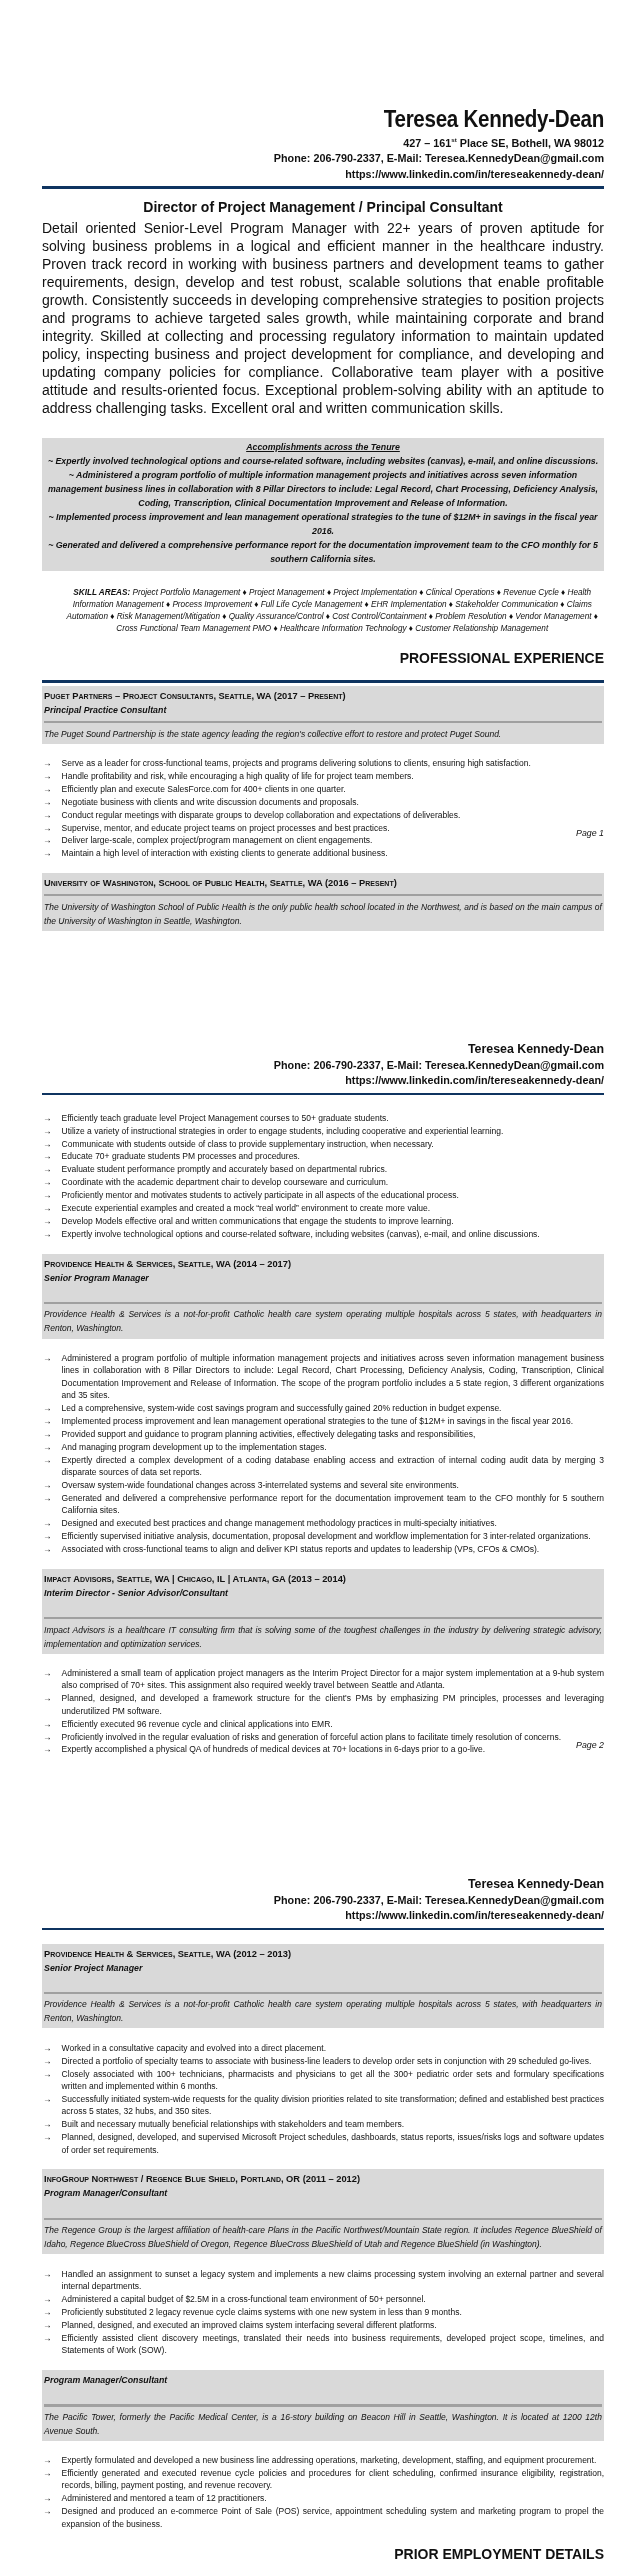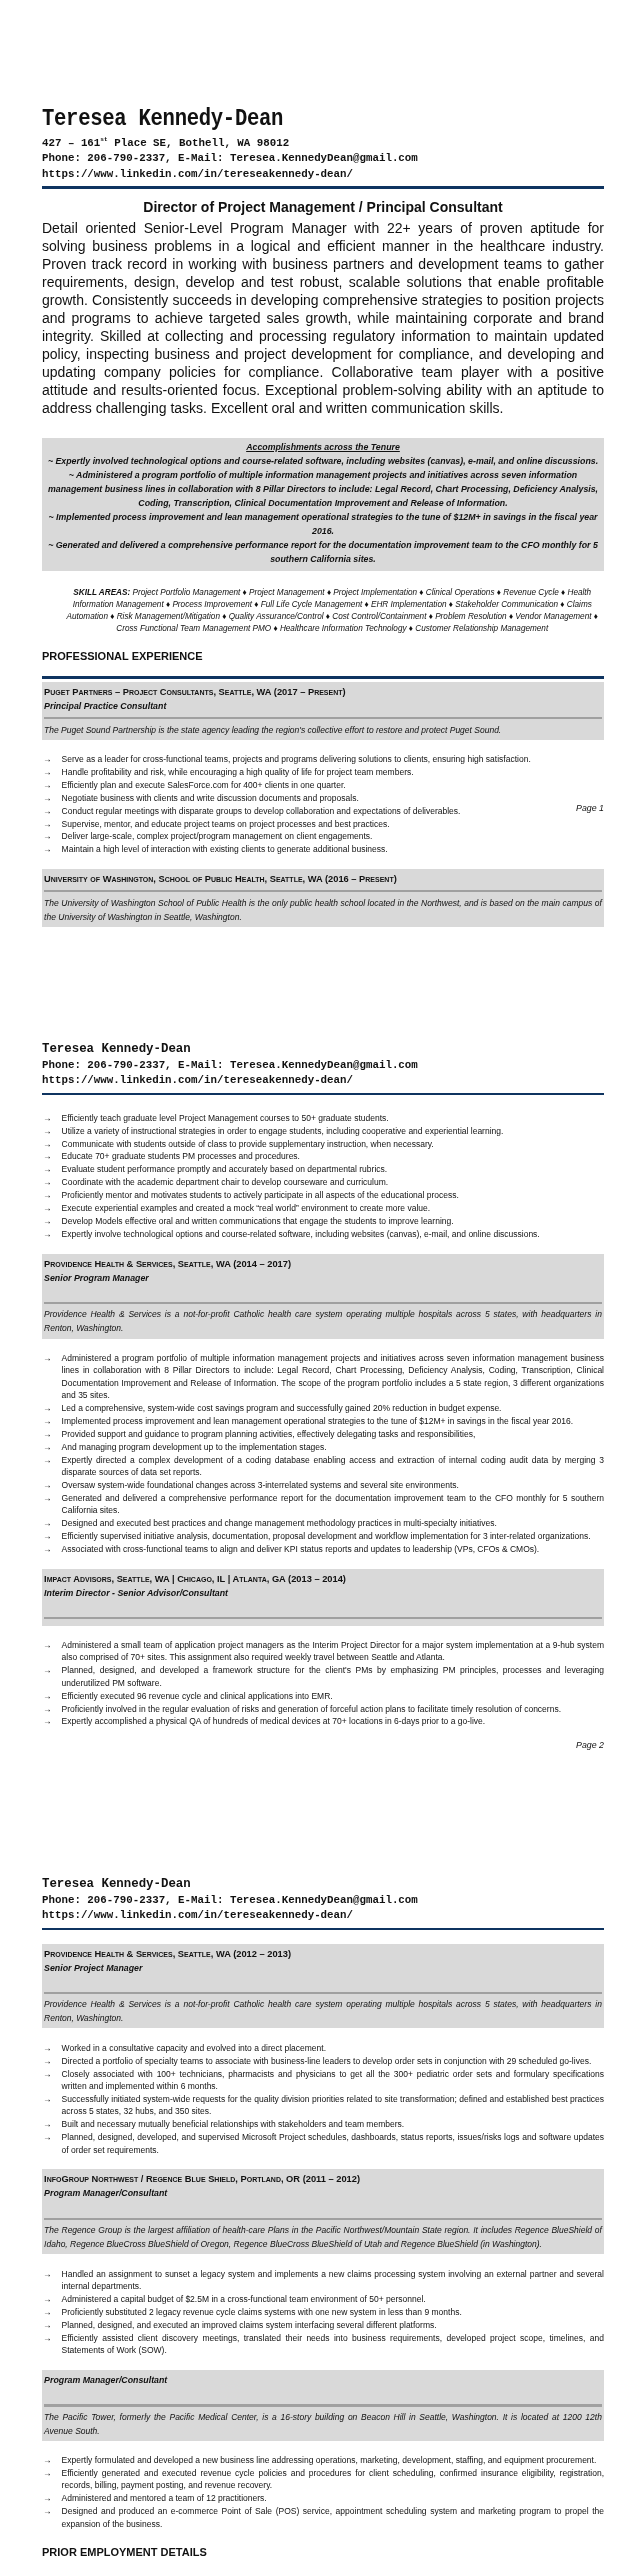--- a/index.html
+++ b/index.html
@@ -10,7 +10,7 @@
   .page2 { height: 914px; padding-top: 126px; }
   .page3 { height: 858px; padding-top: 47px; }
 
-  .hdr { text-align: left; font-family: Liberation Mono, monospace; font-weight: bold; color: #111; }
+  .hdr { text-align: right; font-family: Liberation Sans, sans-serif; font-weight: bold; color: #111; }
   .hdr .name-big { font-size: 20.6px; line-height: 26px; letter-spacing: -0.3px; transform: scaleY(1.15); }
   .hdr .line { font-size: 10.8px; line-height: 15.5px; }
   .hdr .name-small { font-size: 12.4px; line-height: 16.5px; }

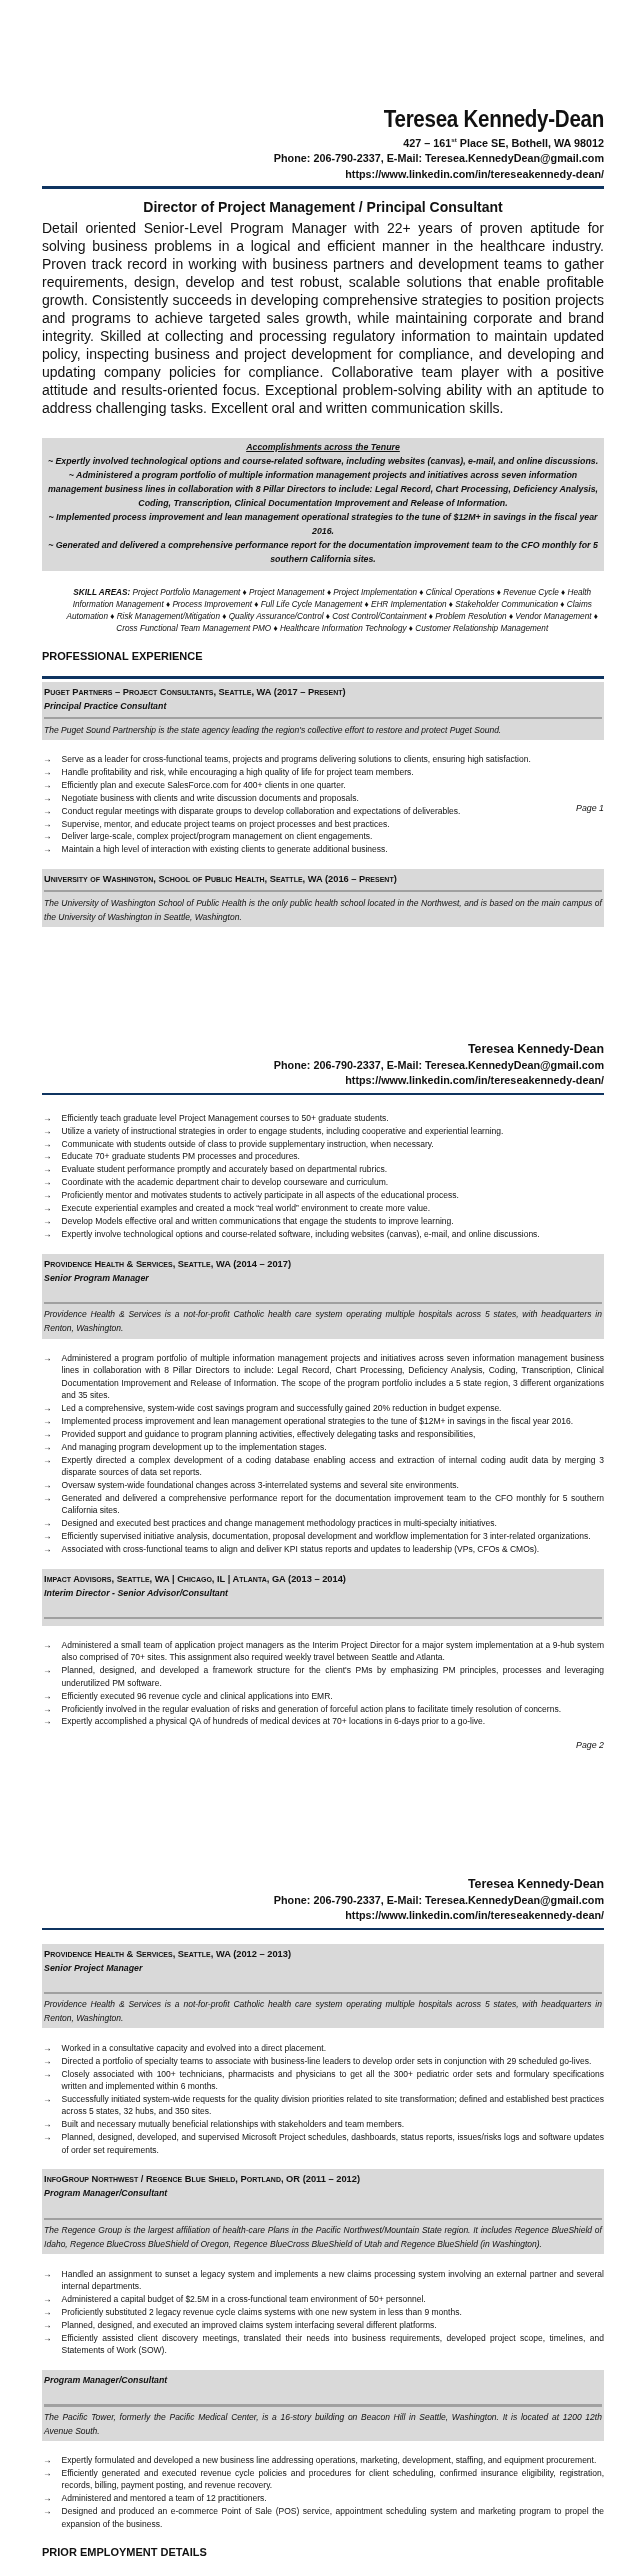--- a/index.html
+++ b/index.html
@@ -26,7 +26,7 @@
   .skills { font-style: italic; text-align: center; font-size: 8.2px; line-height: 12px; margin: 15.5px 2.1px 0 20.6px; }
   .skills .label { font-weight: bold; }
 
-  .section-title { text-align: left; font-weight: bold; font-size: 11px; margin-top: 15.5px; }
+  .section-title { text-align: right; font-weight: bold; font-size: 14px; margin-top: 15.5px; }
   .section-rule { height: 2.6px; background: #0f3460; margin-top: 14.4px; }
 
   .job-box { background: #d9d9d9; padding: 3.1px 2.1px 3.1px 2.1px; }

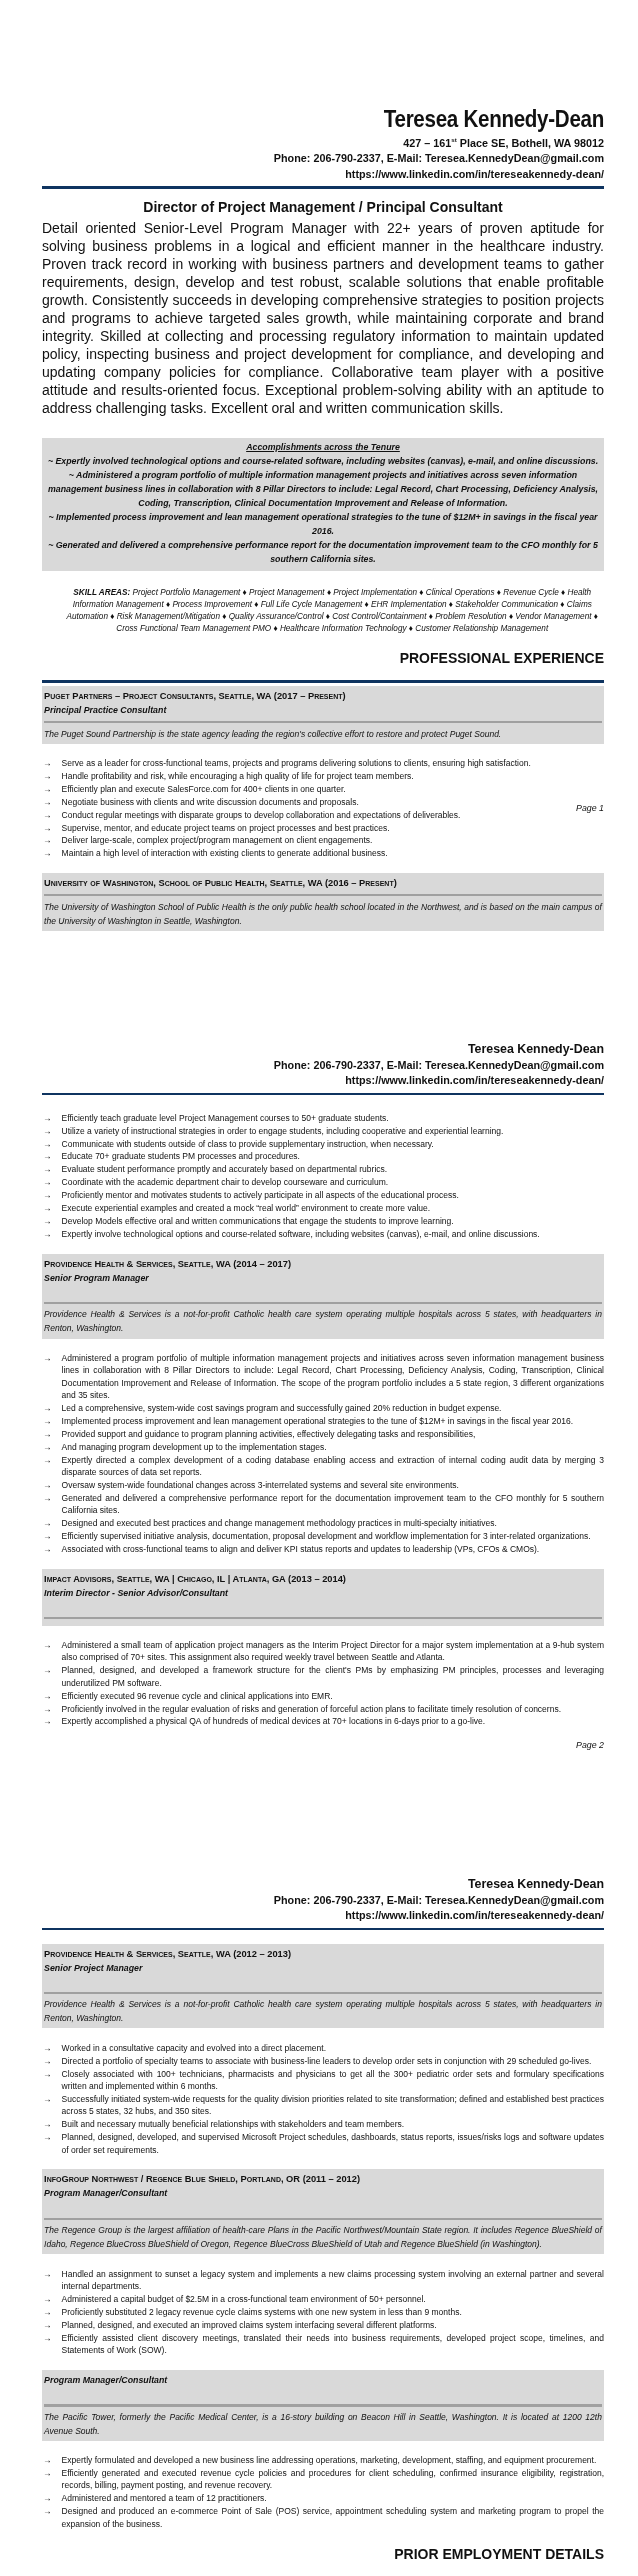--- a/index.html
+++ b/index.html
@@ -41,7 +41,7 @@
   ul.bullets li .arrow { position: absolute; left: 1px; top: 0; }
 
   .page-num { position: absolute; right: 35px; font-style: italic; font-size: 8.8px; }
-  .page1 .page-num { top: 803px; }
+  .page1 .page-num { top: 828px; }
   .page2 .page-num { top: 825px; }
 </style>
 </head>

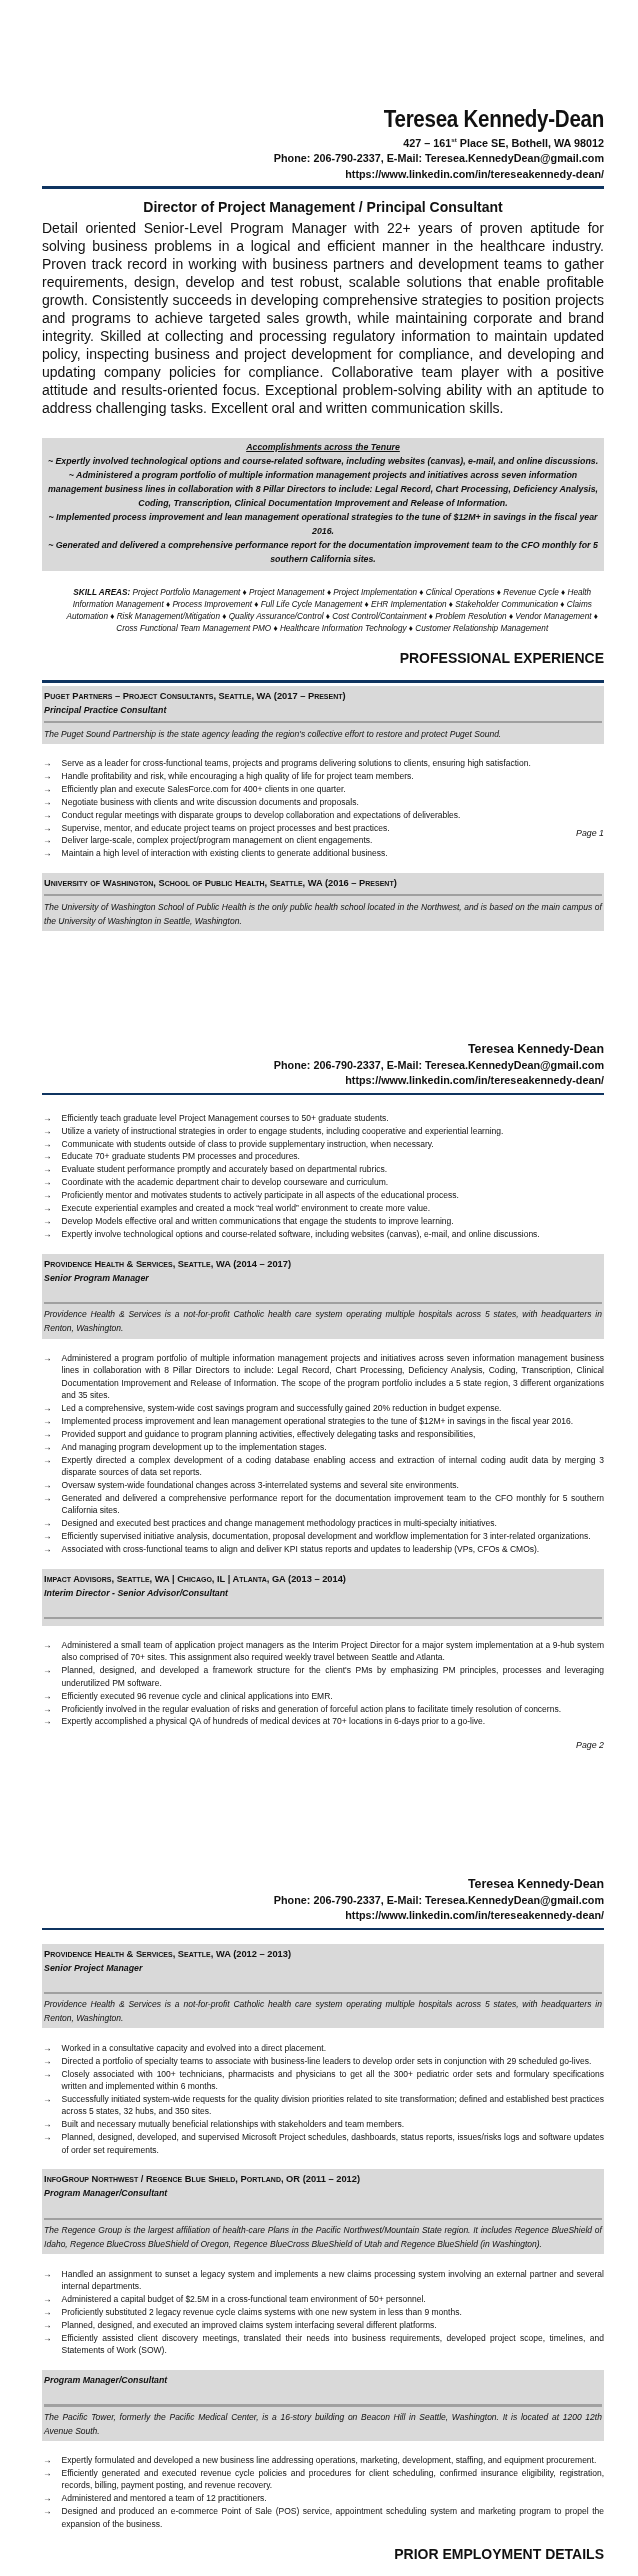--- a/index.html
+++ b/index.html
@@ -145,6 +145,7 @@
     <div class="role">Interim Director - Senior Advisor/Consultant</div>
     <div class="gap"></div>
     <div class="grey-rule"></div>
+    <div class="desc">Impact Advisors is a healthcare IT consulting firm that is solving some of the toughest challenges in the industry by delivering strategic advisory, implementation and optimization services.</div>
   </div>
   <ul class="bullets">
     <li><span class="arrow">→</span><span>Administered a small team of application project managers as the Interim Project Director for a major system implementation at a 9-hub system also comprised of 70+ sites. This assignment also required weekly travel between Seattle and Atlanta.</span></li>

